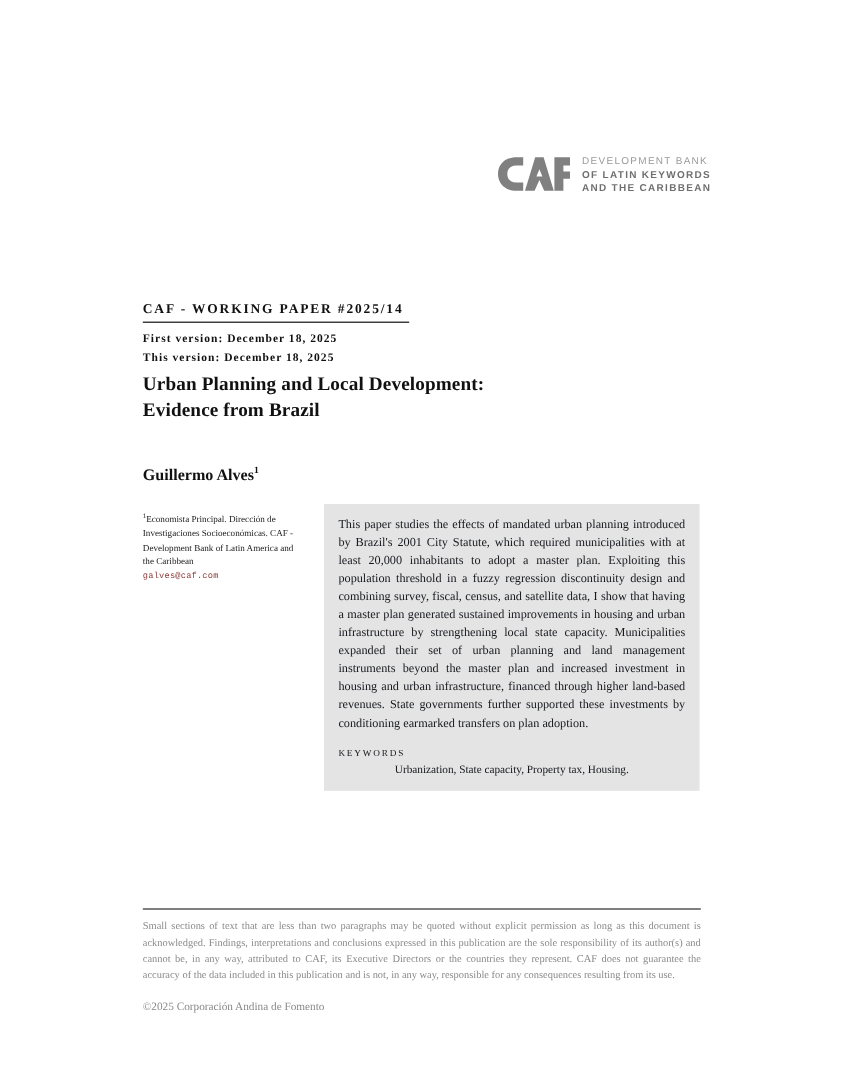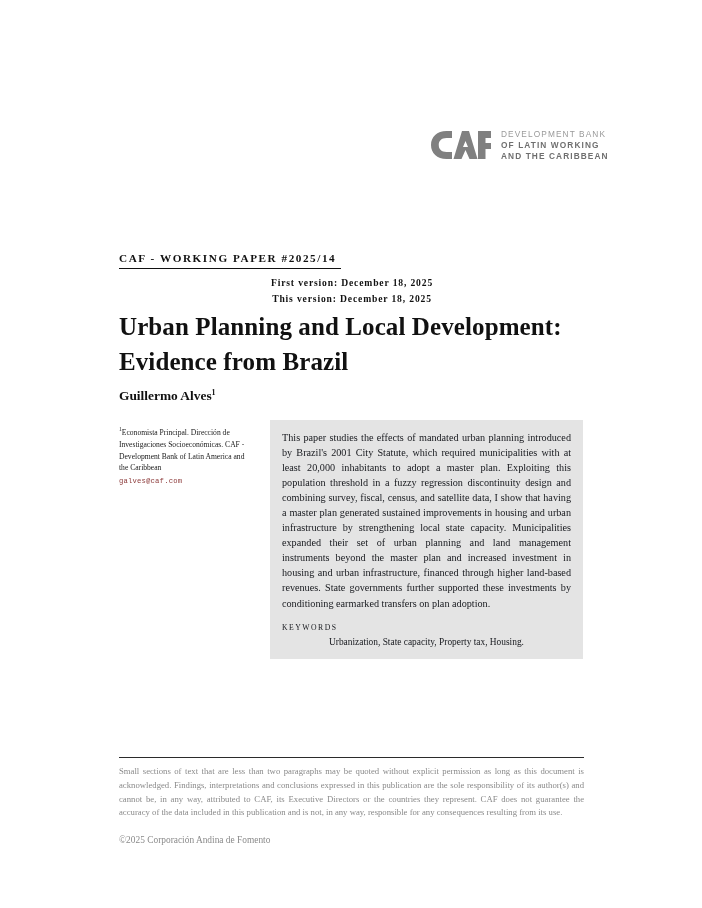--- a/index.html
+++ b/index.html
@@ -27,7 +27,7 @@
   
   .logo-block {
     position: absolute;
-    left: 430px;
+    left: 414px;
     top: 129px;
     display: flex;
     align-items: center;

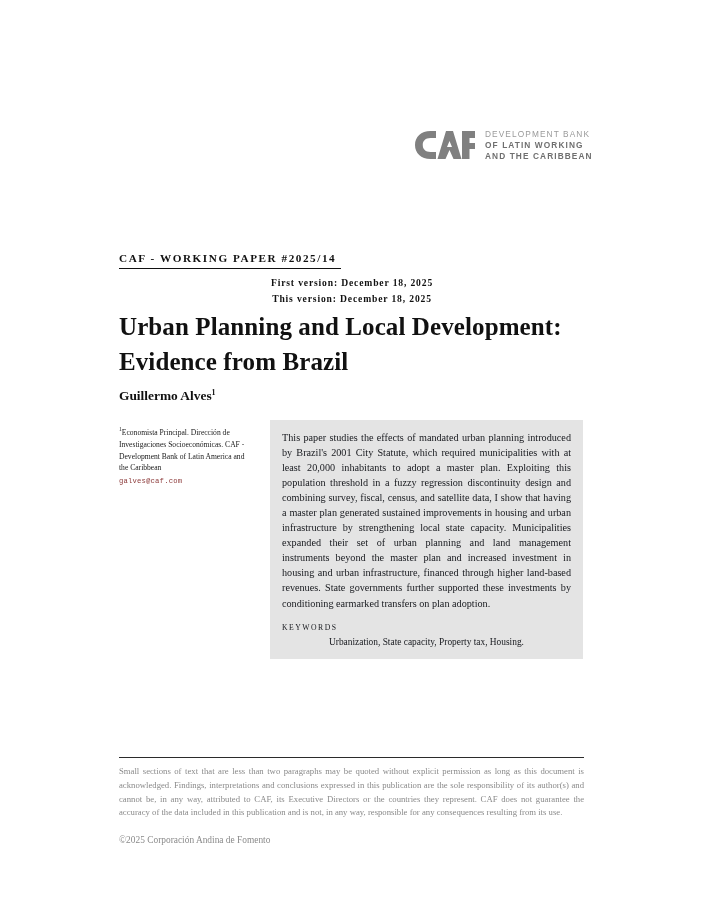--- a/index.html
+++ b/index.html
@@ -222,7 +222,7 @@
     </svg>
     <div class="logo-words">
       <span class="l1">DEVELOPMENT BANK</span>
-      <span class="l2">OF LATIN WORKING</span>
+      <span class="l2">OF LATIN KEYWORDS</span>
       <span class="l3">AND THE CARIBBEAN</span>
     </div>
   </div>

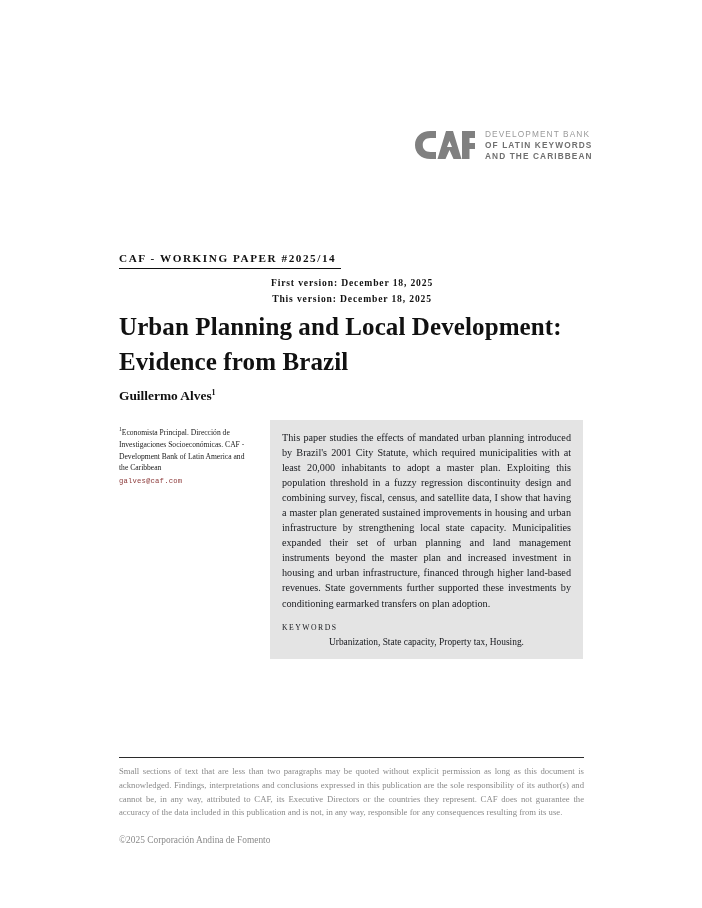--- a/index.html
+++ b/index.html
@@ -83,7 +83,6 @@
     letter-spacing: 0.85px;
     color: #111111;
     line-height: 1.62;
-    text-align: center;
   }
 
   

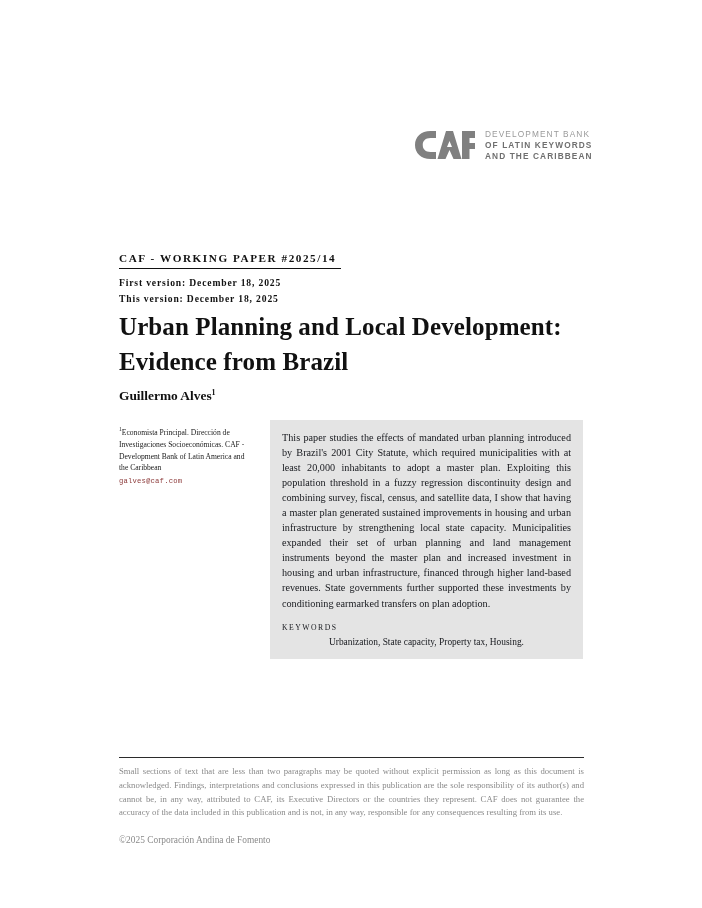--- a/index.html
+++ b/index.html
@@ -92,7 +92,7 @@
     top: 310px;
     width: 470px;
     font-family: "Liberation Serif", serif;
-    font-size: 25px;
+    font-size: 16px;
     font-weight: 700;
     line-height: 1.38;
     color: #111111;

